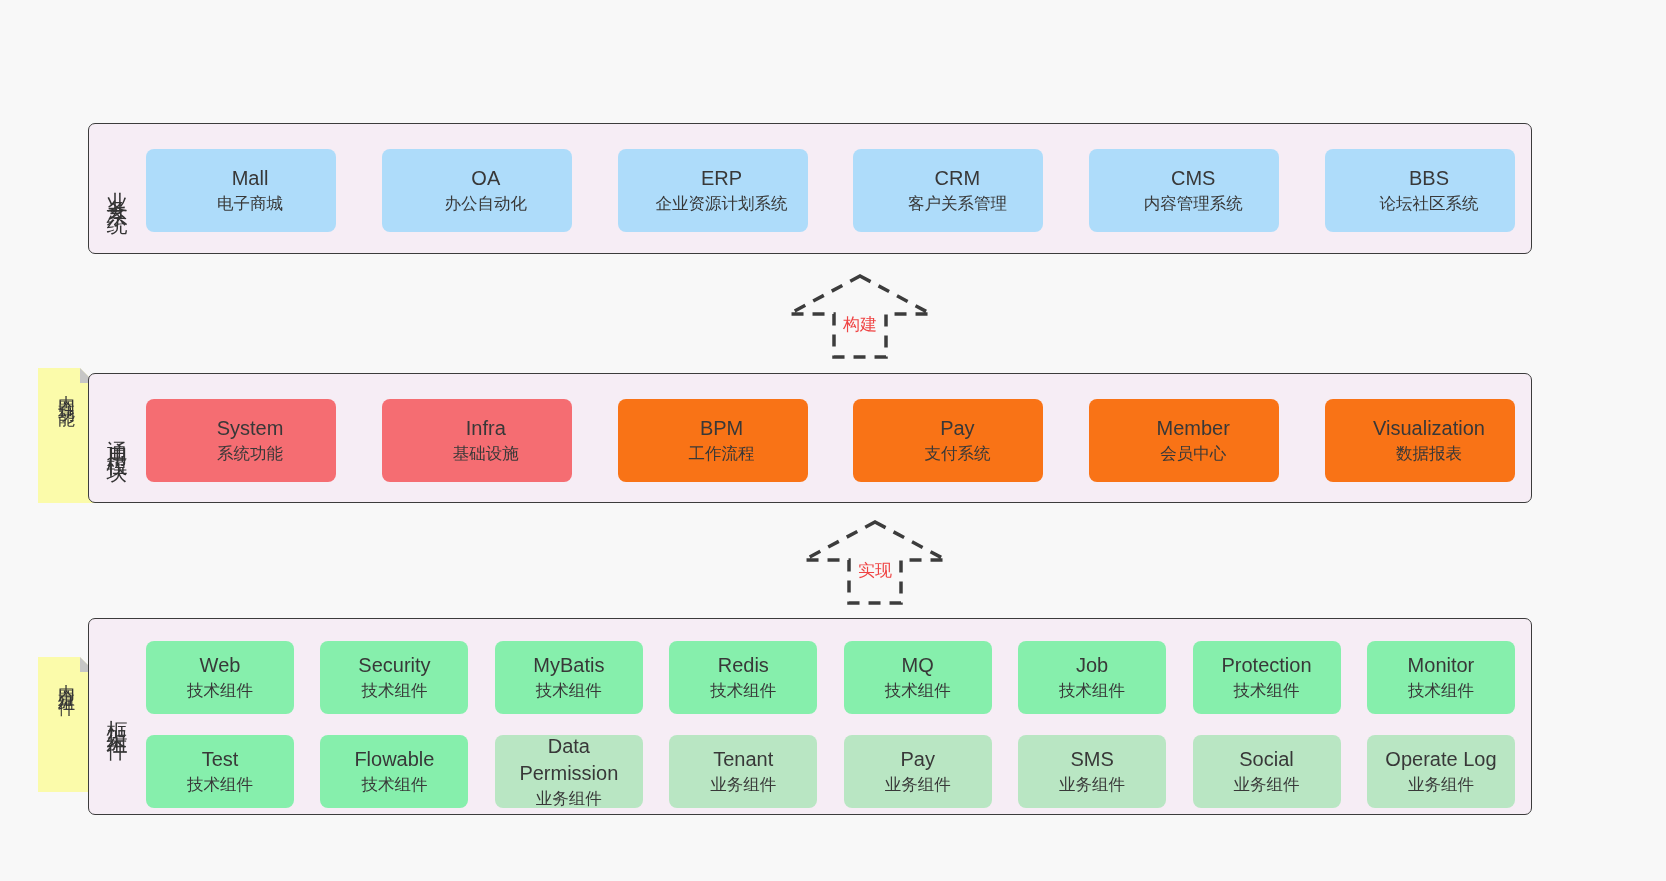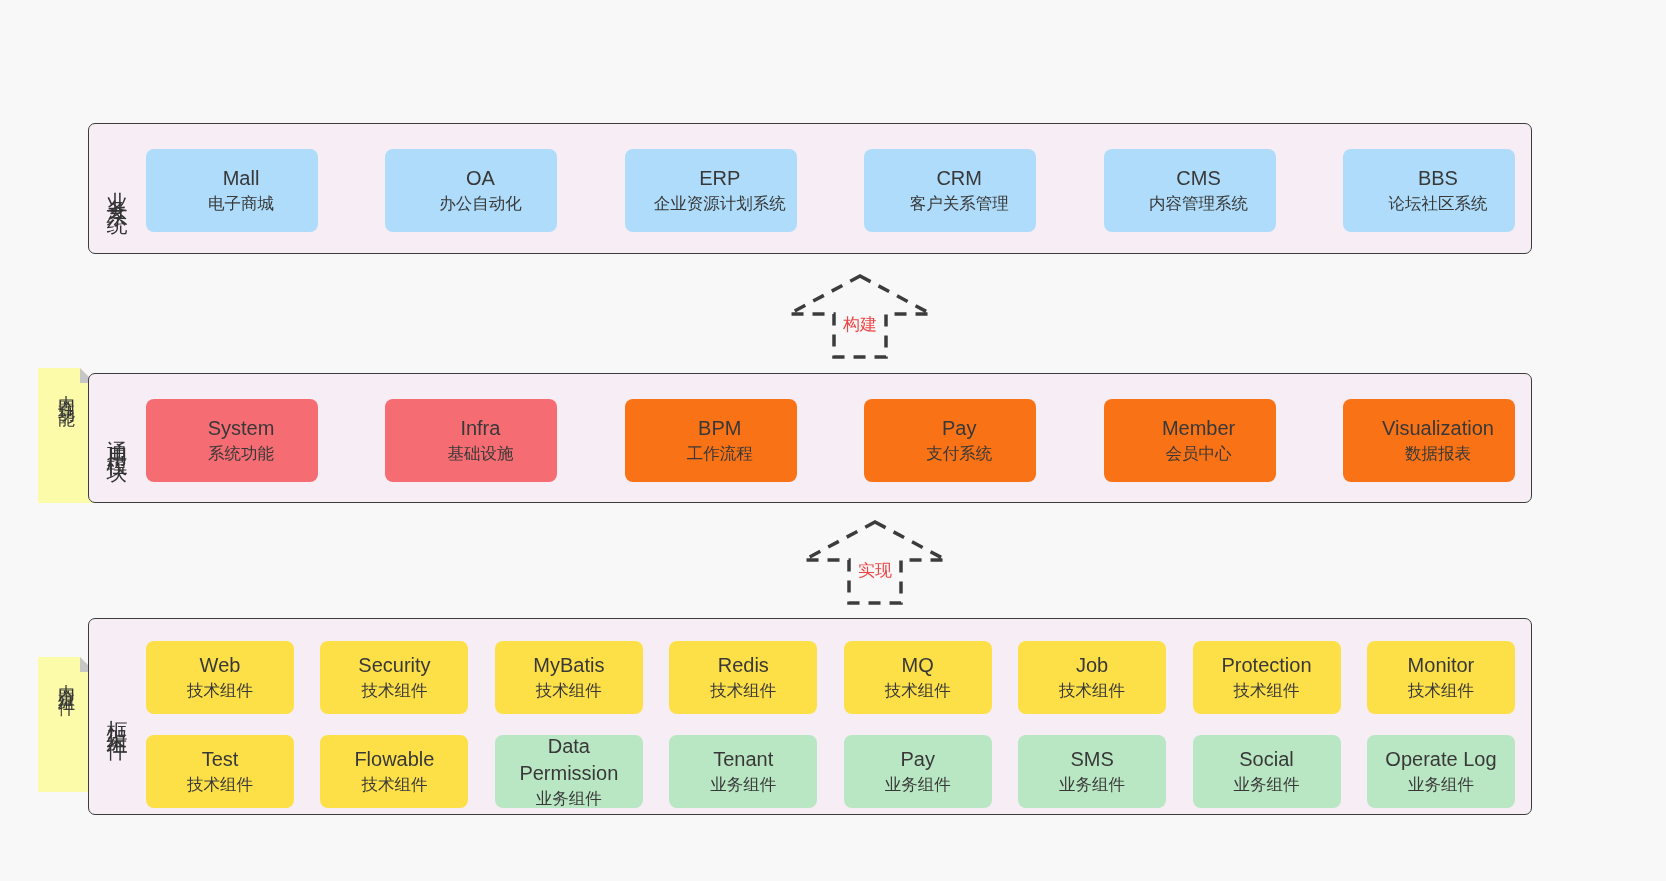--- a/index.html
+++ b/index.html
@@ -36,7 +36,7 @@
     justify-content:center;align-items:center;text-align:center;
     box-sizing:border-box;padding:2px 6px;
   }
-  .wide .box{width:172px;padding-left:24px;}
+  .wide .box{width:190px;padding-left:24px;}
   .narrow .box{width:148px;}
   .box .en{font-size:20px;line-height:1.35;}
   .box .zh{font-size:16.5px;line-height:1.45;}

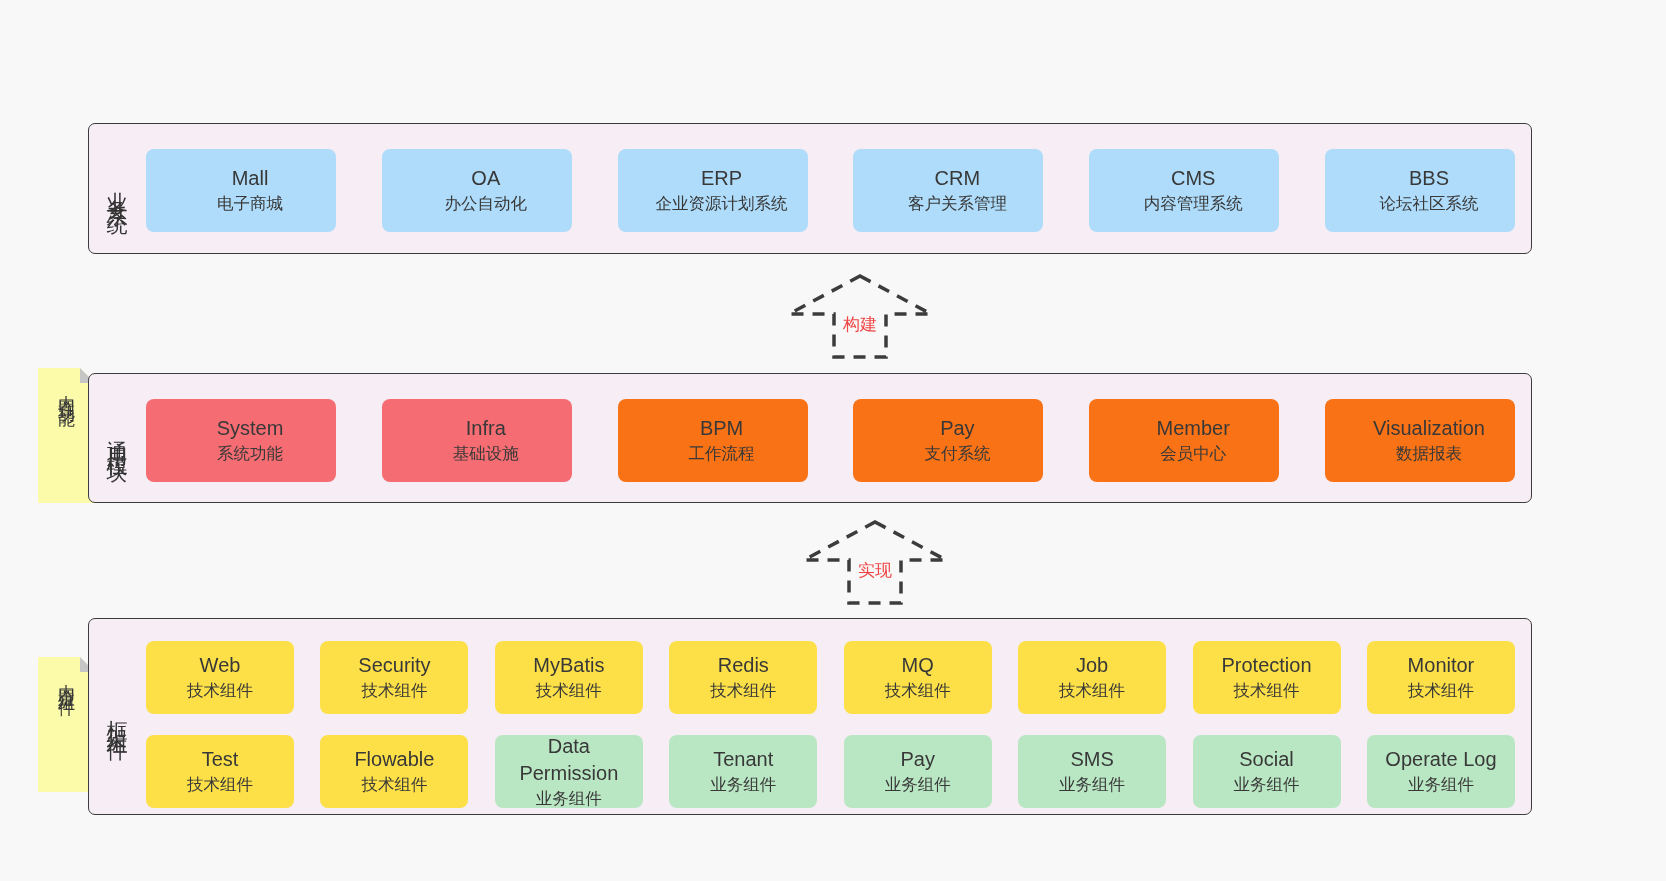--- a/index.html
+++ b/index.html
@@ -43,7 +43,7 @@
   .c-blue      {background:#aedcfa;}
   .c-red       {background:#f56d72;}
   .c-pink      {background:#f97316;}
-  .c-green     {background:#fde047;}
+  .c-green     {background:#86efac;}
   .c-lightgreen{background:#b9e6c3;}
   
   .sticky-note{

